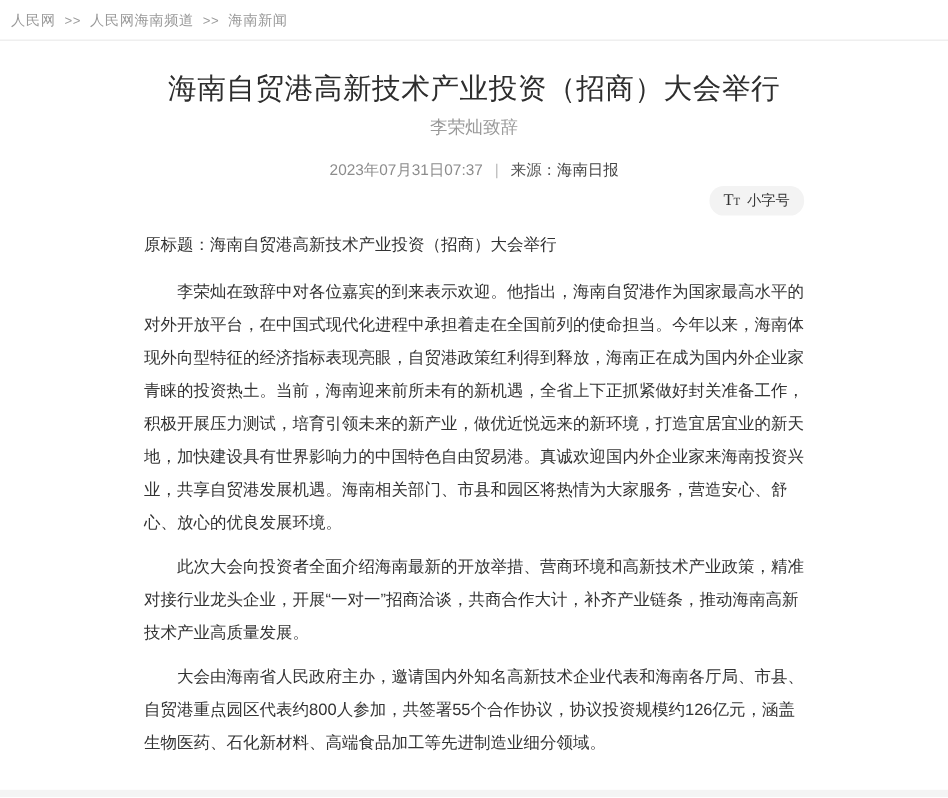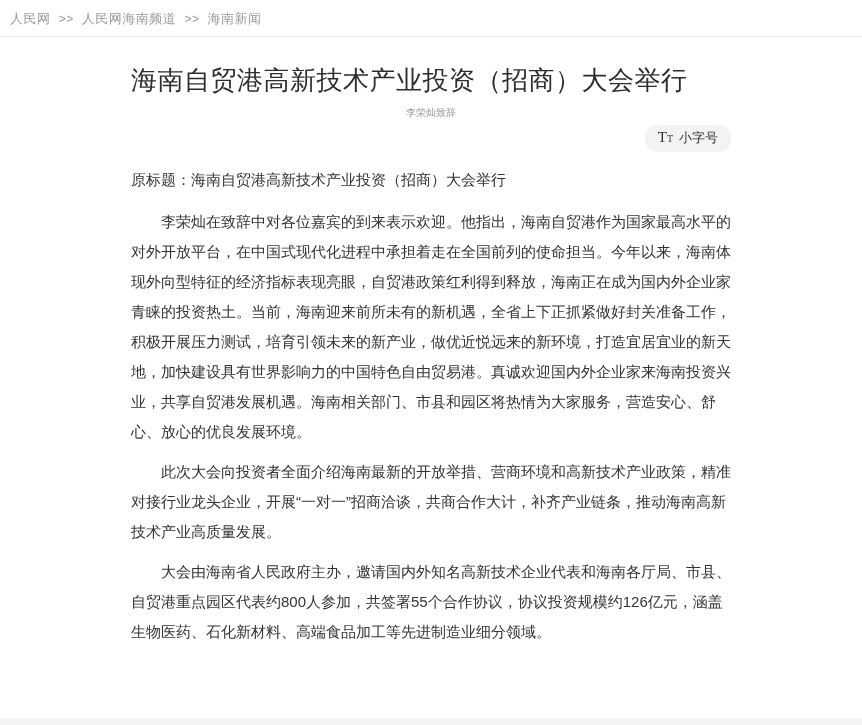--- a/index.html
+++ b/index.html
@@ -44,6 +44,7 @@
   }
   .article-title {
     margin-top: 26px;
+    text-align: center;
     font-size: 26px;
     font-weight: 400;
     color: #2d2d2d;

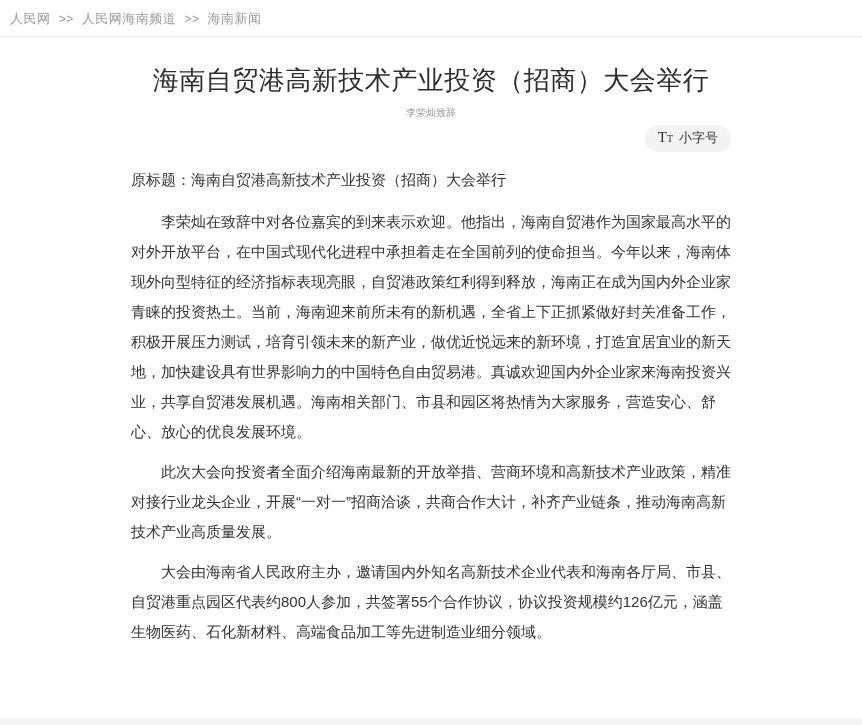--- a/index.html
+++ b/index.html
@@ -54,7 +54,7 @@
   .article-subtitle {
     margin-top: 9px;
     text-align: center;
-    font-size: 10px;
+    font-size: 16px;
     color: #999;
   }
   .article-meta {

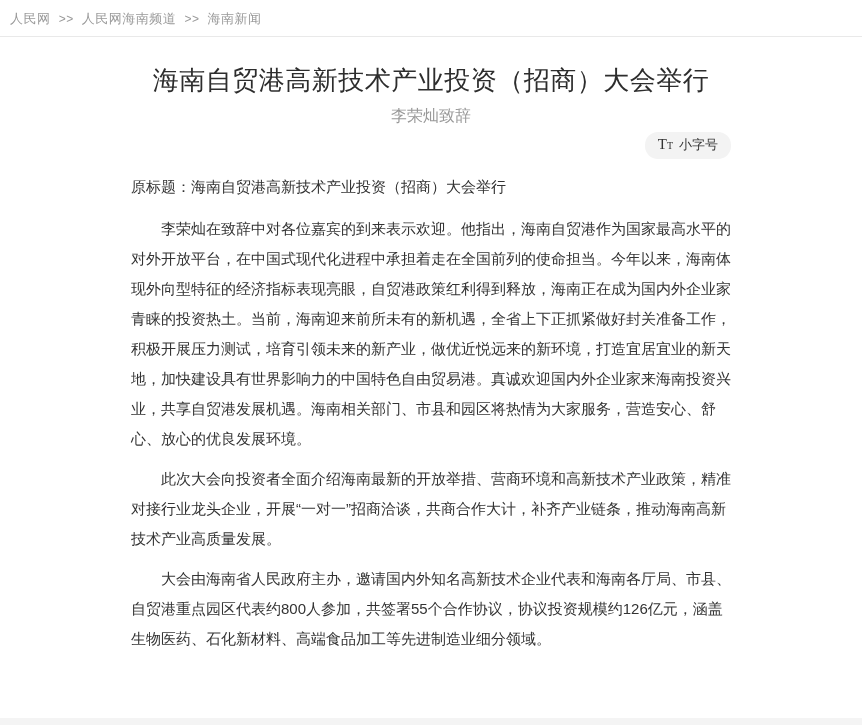--- a/index.html
+++ b/index.html
@@ -136,6 +136,11 @@
 
     <div class="article-subtitle">李荣灿致辞</div>
 
+    <div class="article-meta">
+      <span>2023年07月31日07:37</span>
+      <span class="meta-sep">|</span>
+      <span class="source-label">来源：</span><a href="#" class="source-link">海南日报</a>
+    </div>
 
     <div class="toolbar">
       <button class="font-size-btn">

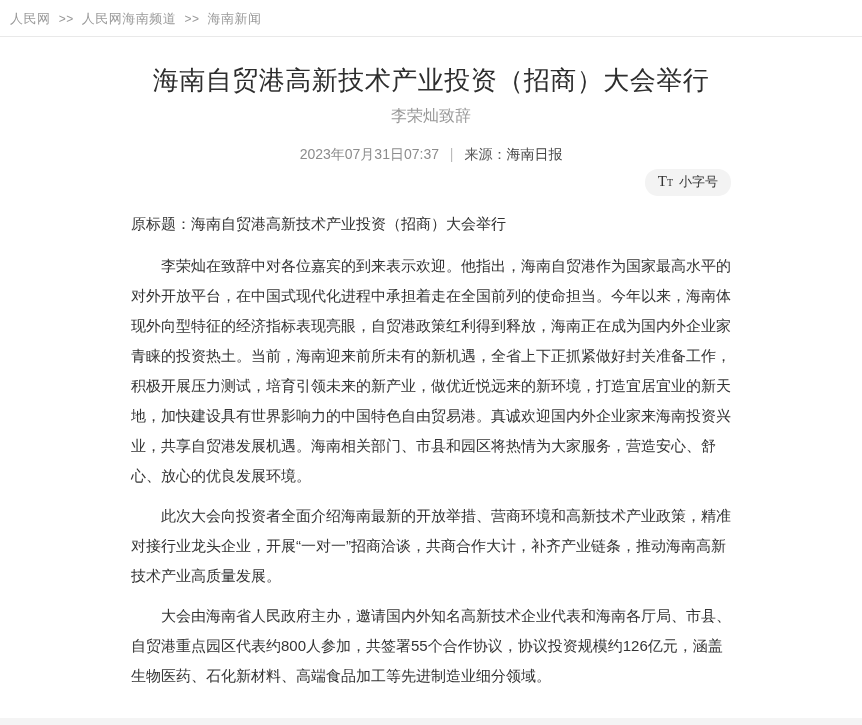--- a/index.html
+++ b/index.html
@@ -106,7 +106,7 @@
     color: #333;
   }
   .article-body p { margin-bottom: 10px; }
-  .article-body p.original-line { text-indent: 0; margin-bottom: 12px; }
+  .article-body p.original-line { text-indent: 0; margin-bottom: 12px; font-family: Liberation Mono, monospace; }
   .article-body p.indent { text-indent: 2em; }
   .bottom-strip {
     position: absolute;

